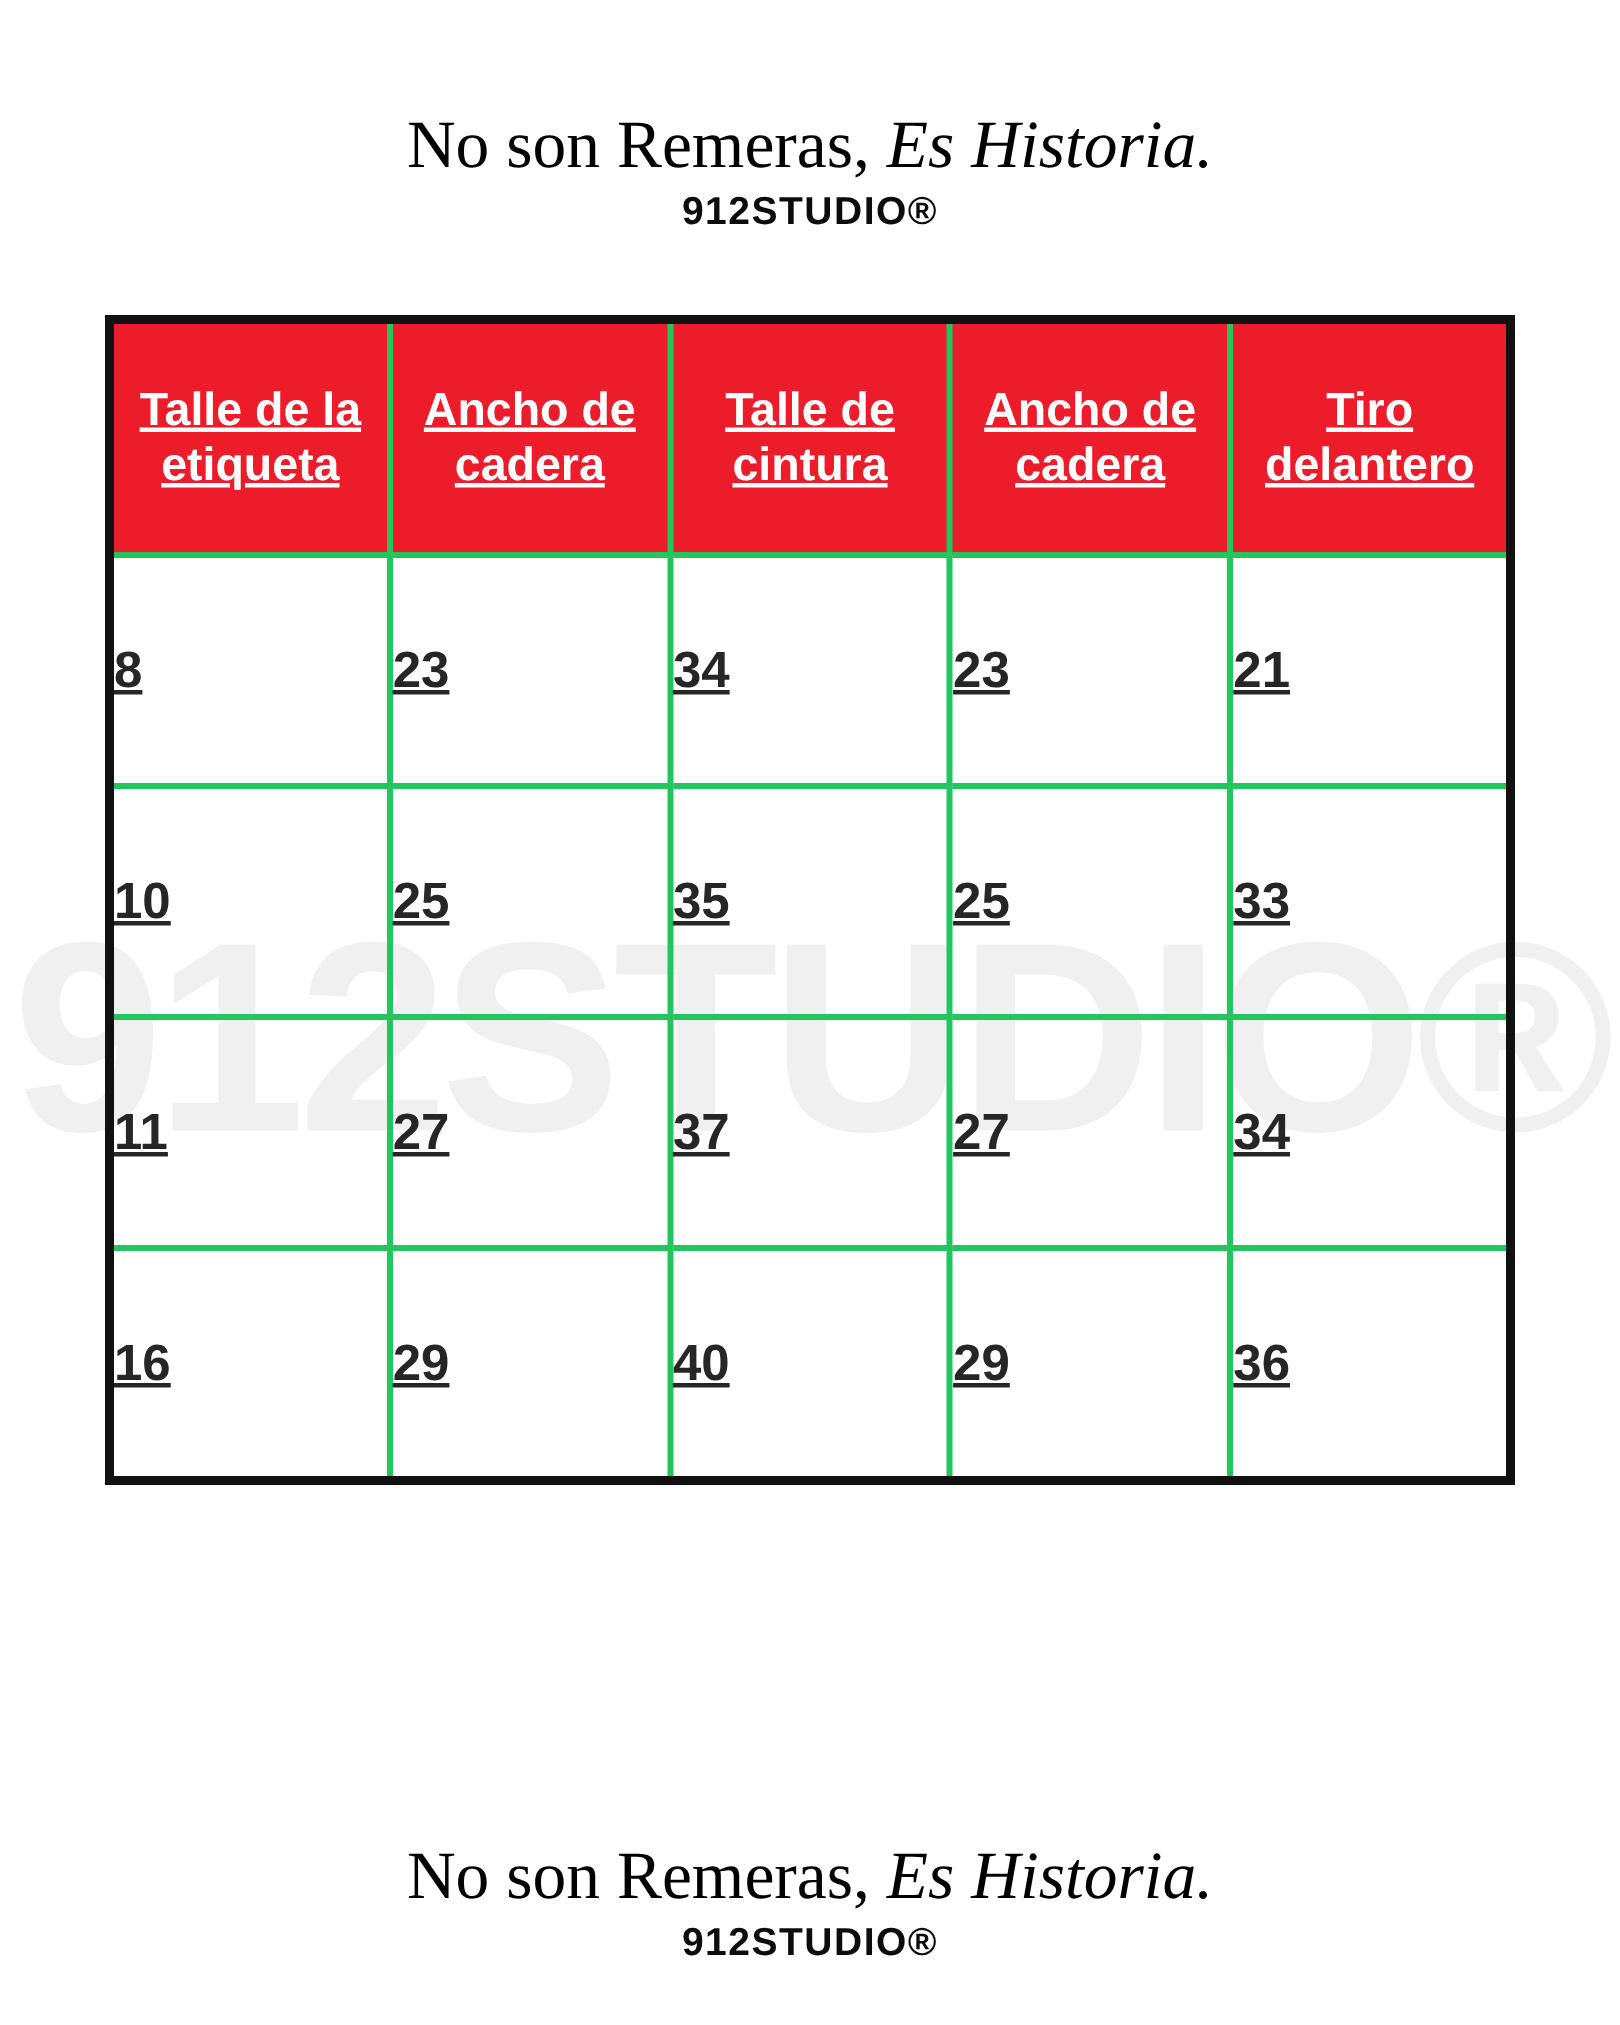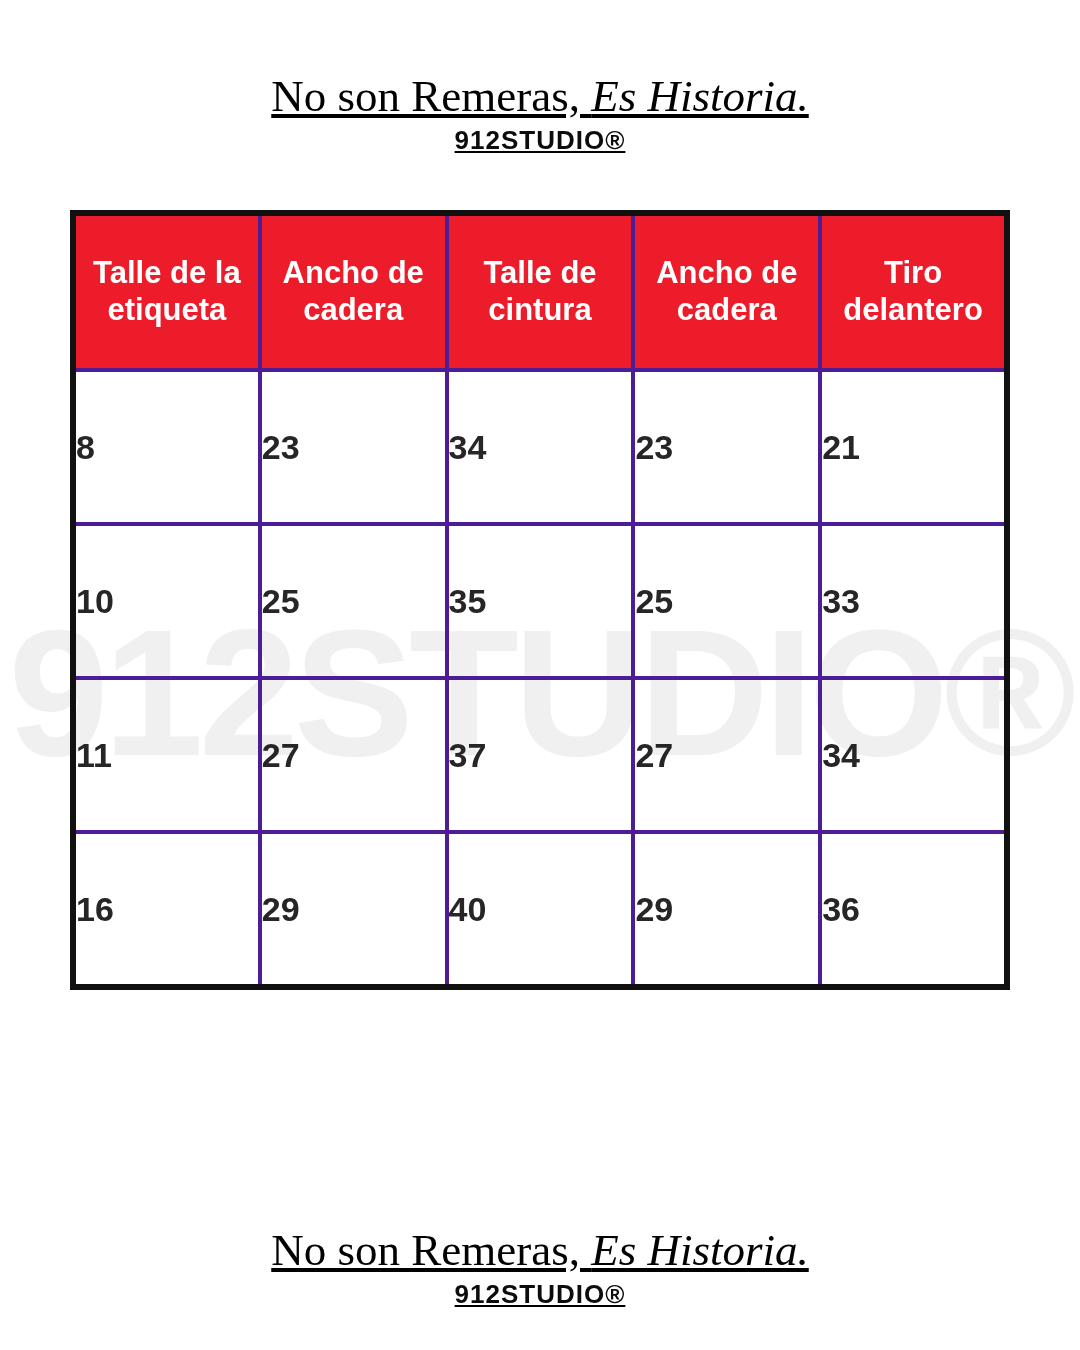--- a/index.html
+++ b/index.html
@@ -13,7 +13,7 @@
   }
 
   
-  .tagline-block { position: absolute; left: 0; width: 100%; text-align: center; z-index: 2; text-decoration: underline; }
+  .tagline-block { position: absolute; left: 0; width: 100%; text-align: center; z-index: 2; }
   .tagline-block.top { top: 72px; }
   .tagline-block.bottom { top: 1226px; }
   .tagline {

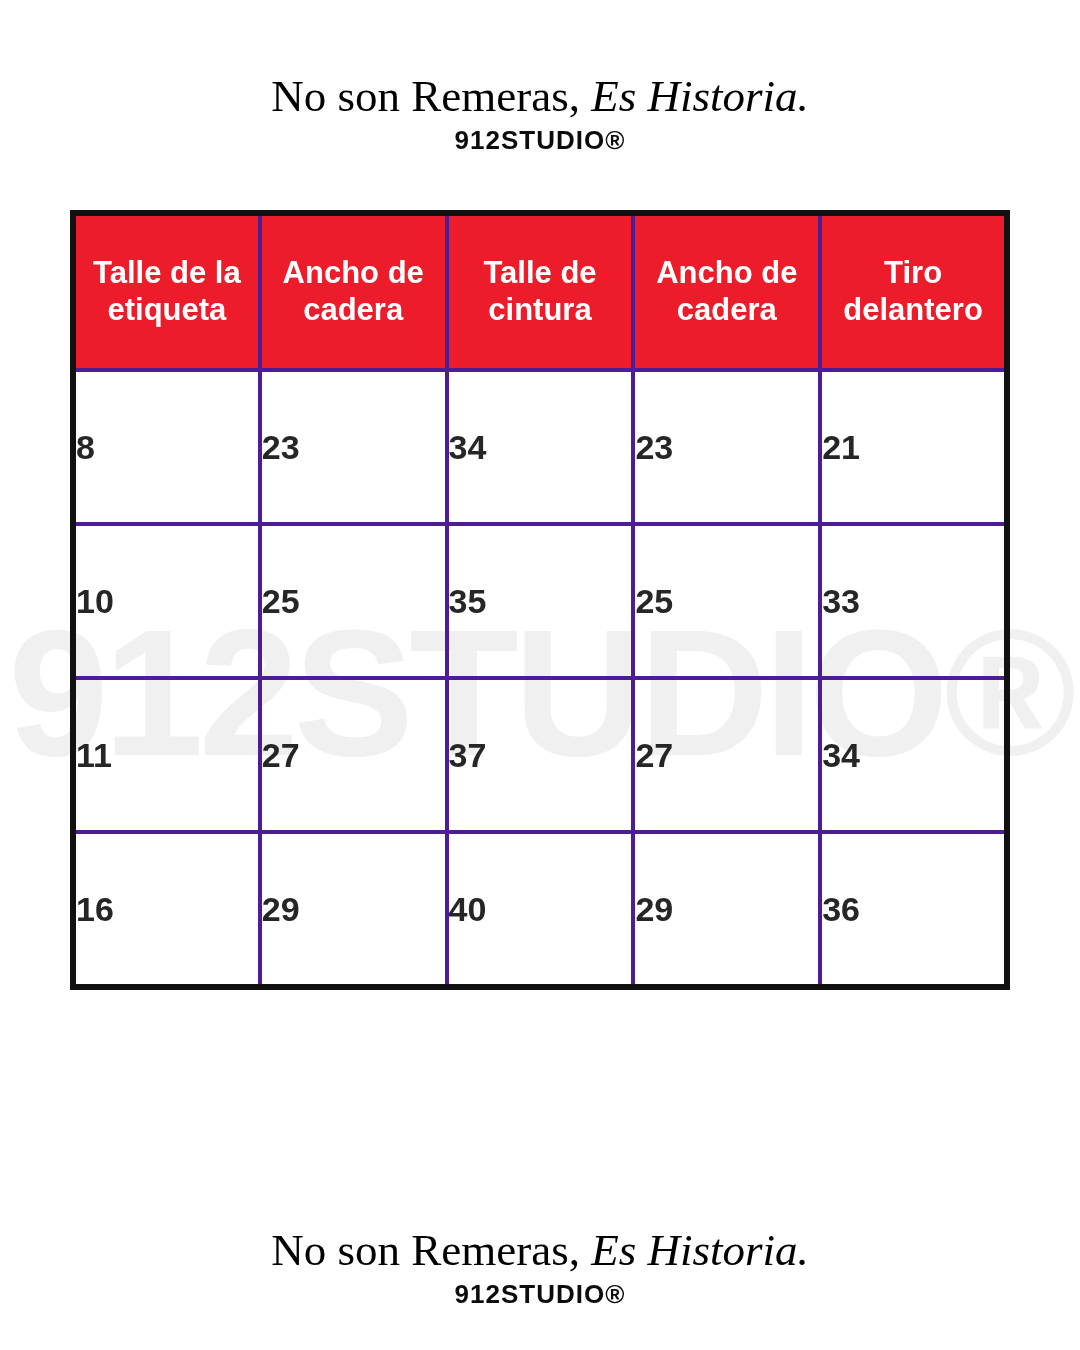--- a/index.html
+++ b/index.html
@@ -60,9 +60,10 @@
     z-index: 1;
   }
   .size-table th, .size-table td {
-    border: 4px solid #4c1d95;
+    border: 4px solid #22c55e;
     padding: 0;
     vertical-align: middle;
+    text-decoration: underline;
   }
   .size-table { border: 6px solid #111111; }
   .size-table thead th {

